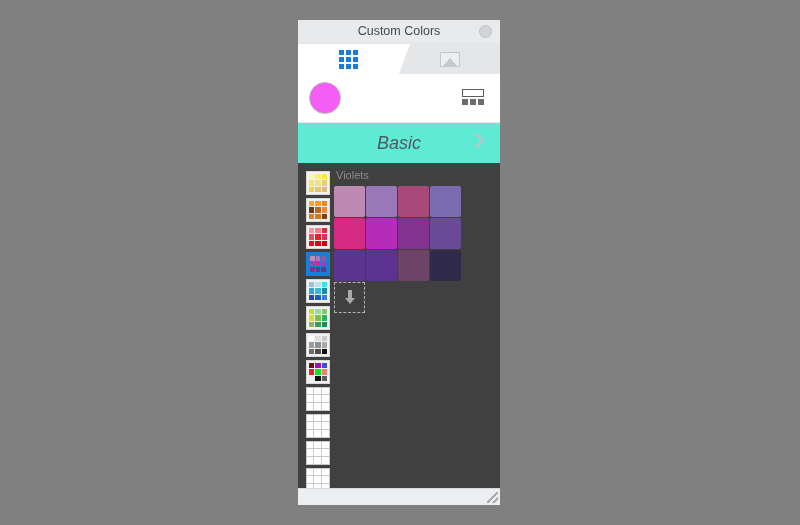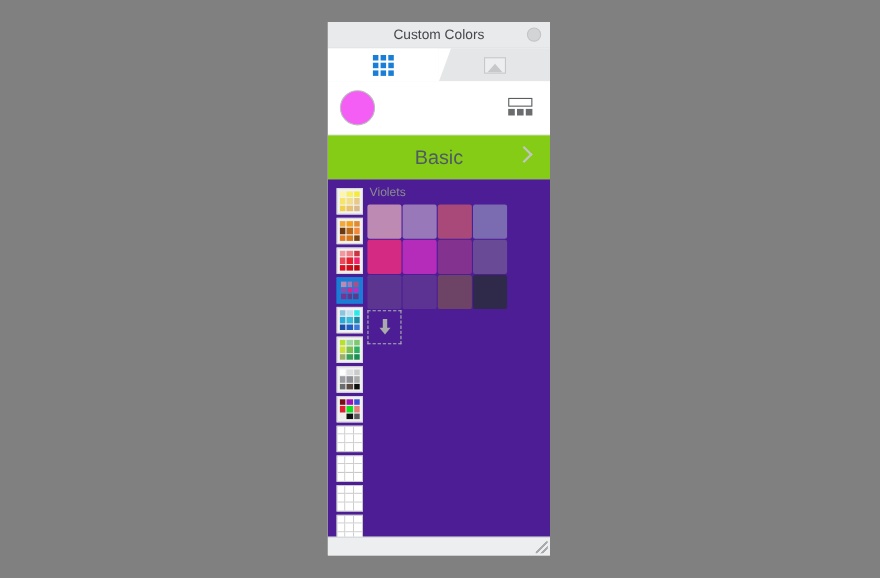--- a/index.html
+++ b/index.html
@@ -169,7 +169,8 @@
     height: 40px;
     flex: 0 0 auto;
     position: relative;
-    background: #84cc16;
+    background: #5eead4;
+    font-style: italic;
   }
   #section-title {
     position: absolute;

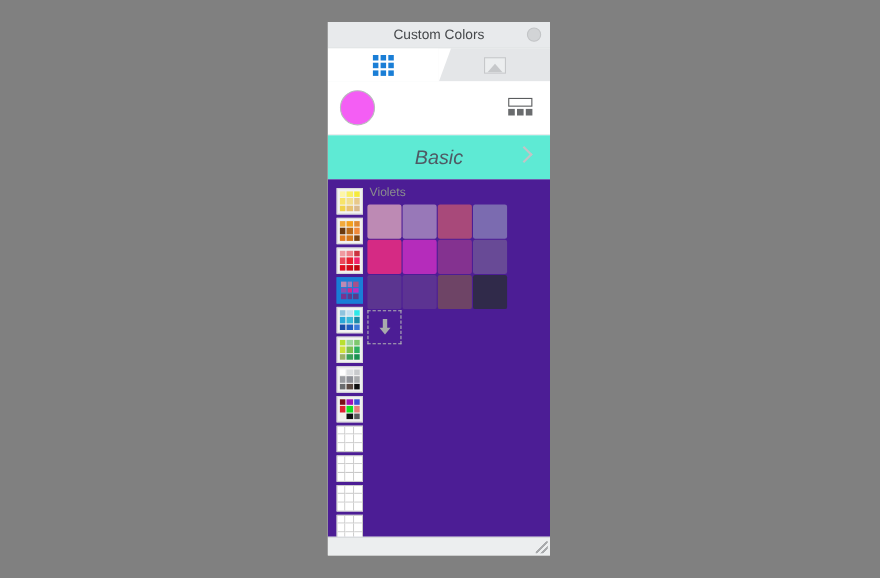--- a/index.html
+++ b/index.html
@@ -196,7 +196,7 @@
   #body-area {
     flex: 1 1 auto;
     display: flex;
-    background: #4c1d95;
+    background: #404040;
     overflow: hidden;
     position: relative;
   }

